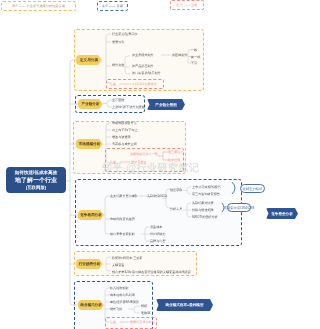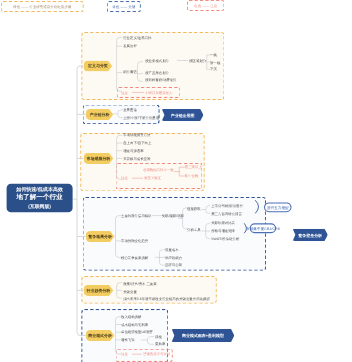--- a/index.html
+++ b/index.html
@@ -138,6 +138,7 @@
 <div class="tx" style="left:141px;top:311px">复购率</div>
 <div class="tx red" style="left:110px;top:320px">注意</div>
 <div class="tx red" style="left:130px;top:320px">警惕伪需求与补贴</div>
+<div class="wm" style="left:102px;top:161px">知乎 @行业研究笔记</div>
 </div>
 
 </body></html>

